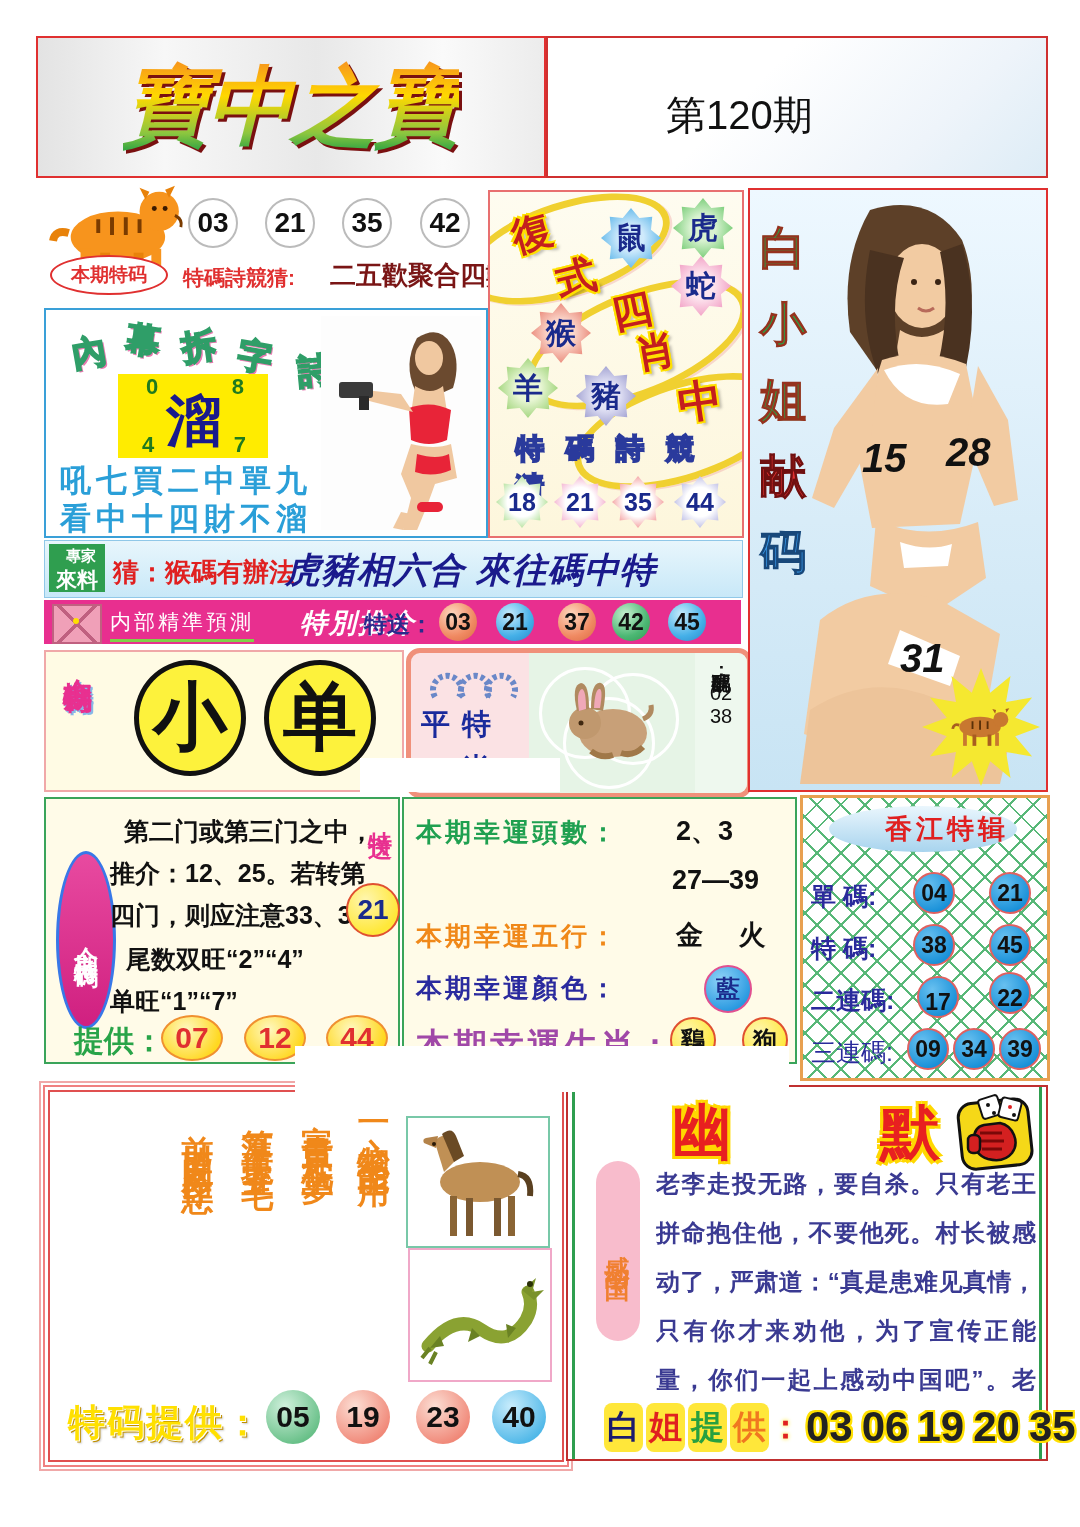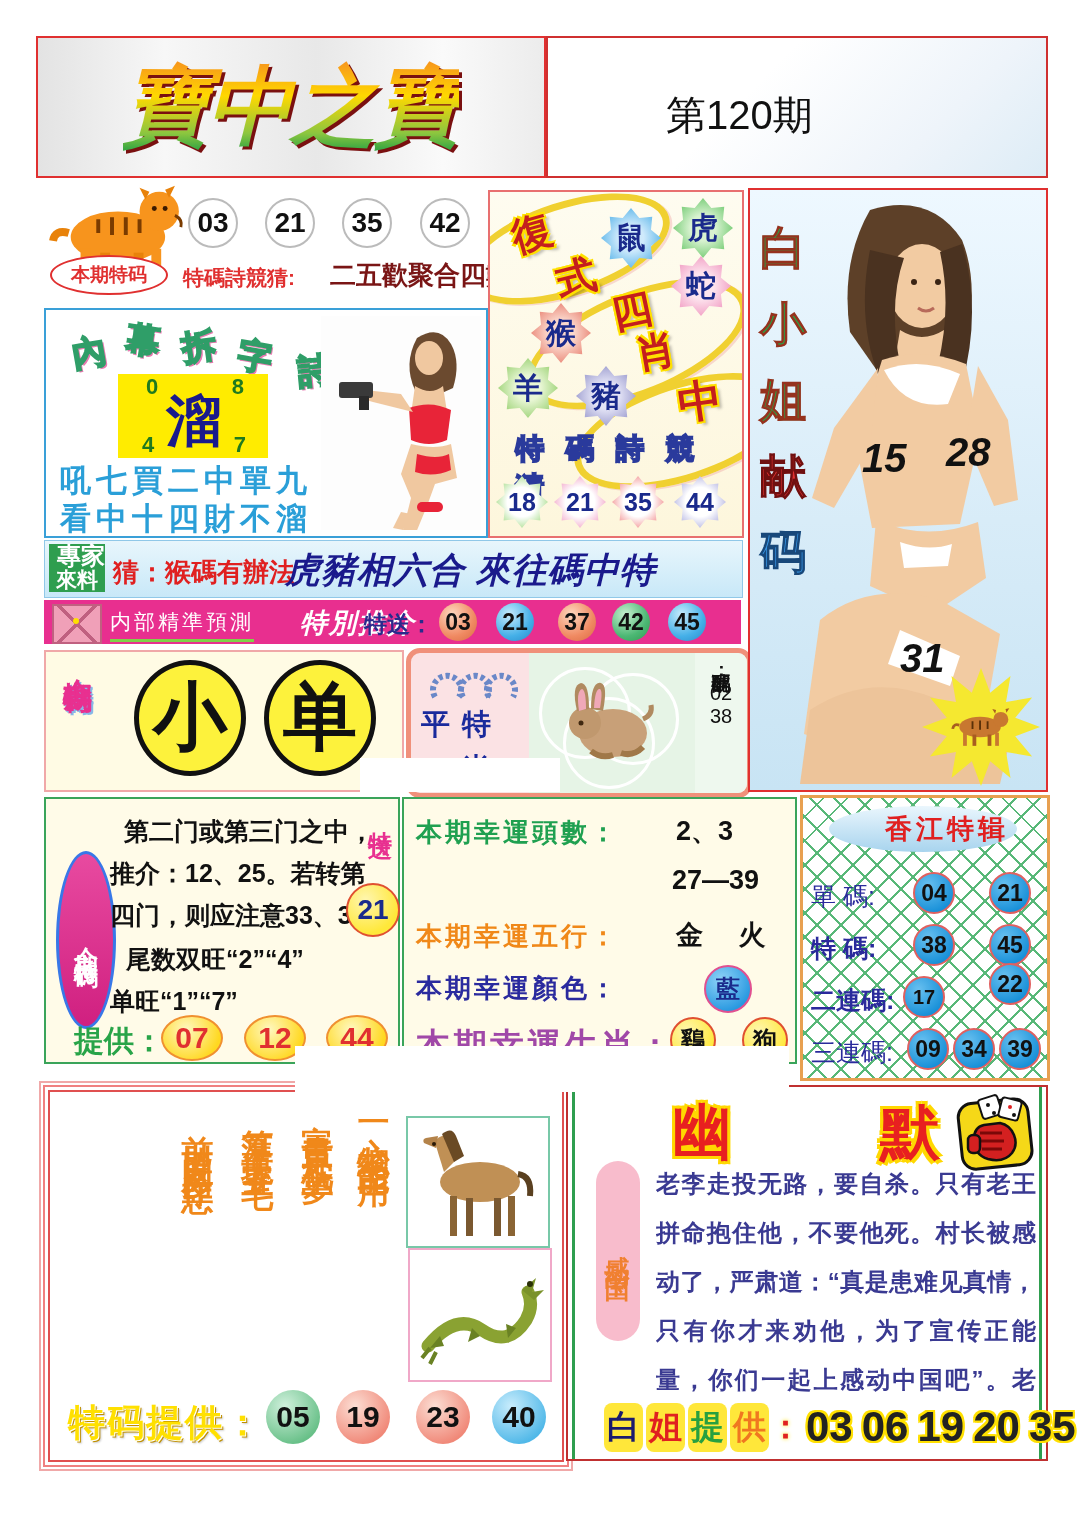--- a/index.html
+++ b/index.html
@@ -144,7 +144,7 @@
 
   <div class="b" style="left:44px;top:540px;width:697px;height:56px;background:linear-gradient(180deg,#e8f6fc,#c8e8f8);border:1px solid #90c8e8;">
     <div class="b" style="left:4px;top:3px;width:56px;height:48px;background:#2f9e4f;display:flex;flex-direction:column;align-items:center;justify-content:center;">
-      <span style="color:#fff;font-size:24px;font-weight:bold;line-height:24px;margin-left:8px;">專家</span>
+      <span style="color:#fff;font-size:15px;font-weight:bold;line-height:24px;margin-left:8px;">專家</span>
       <span style="color:#fff;font-size:21px;font-weight:bold;line-height:24px;">來料</span>
     </div>
     <span class="b" style="left:68px;top:14px;font-size:26px;color:#e02020;font-weight:bold;">猜：猴碼有辦法</span>

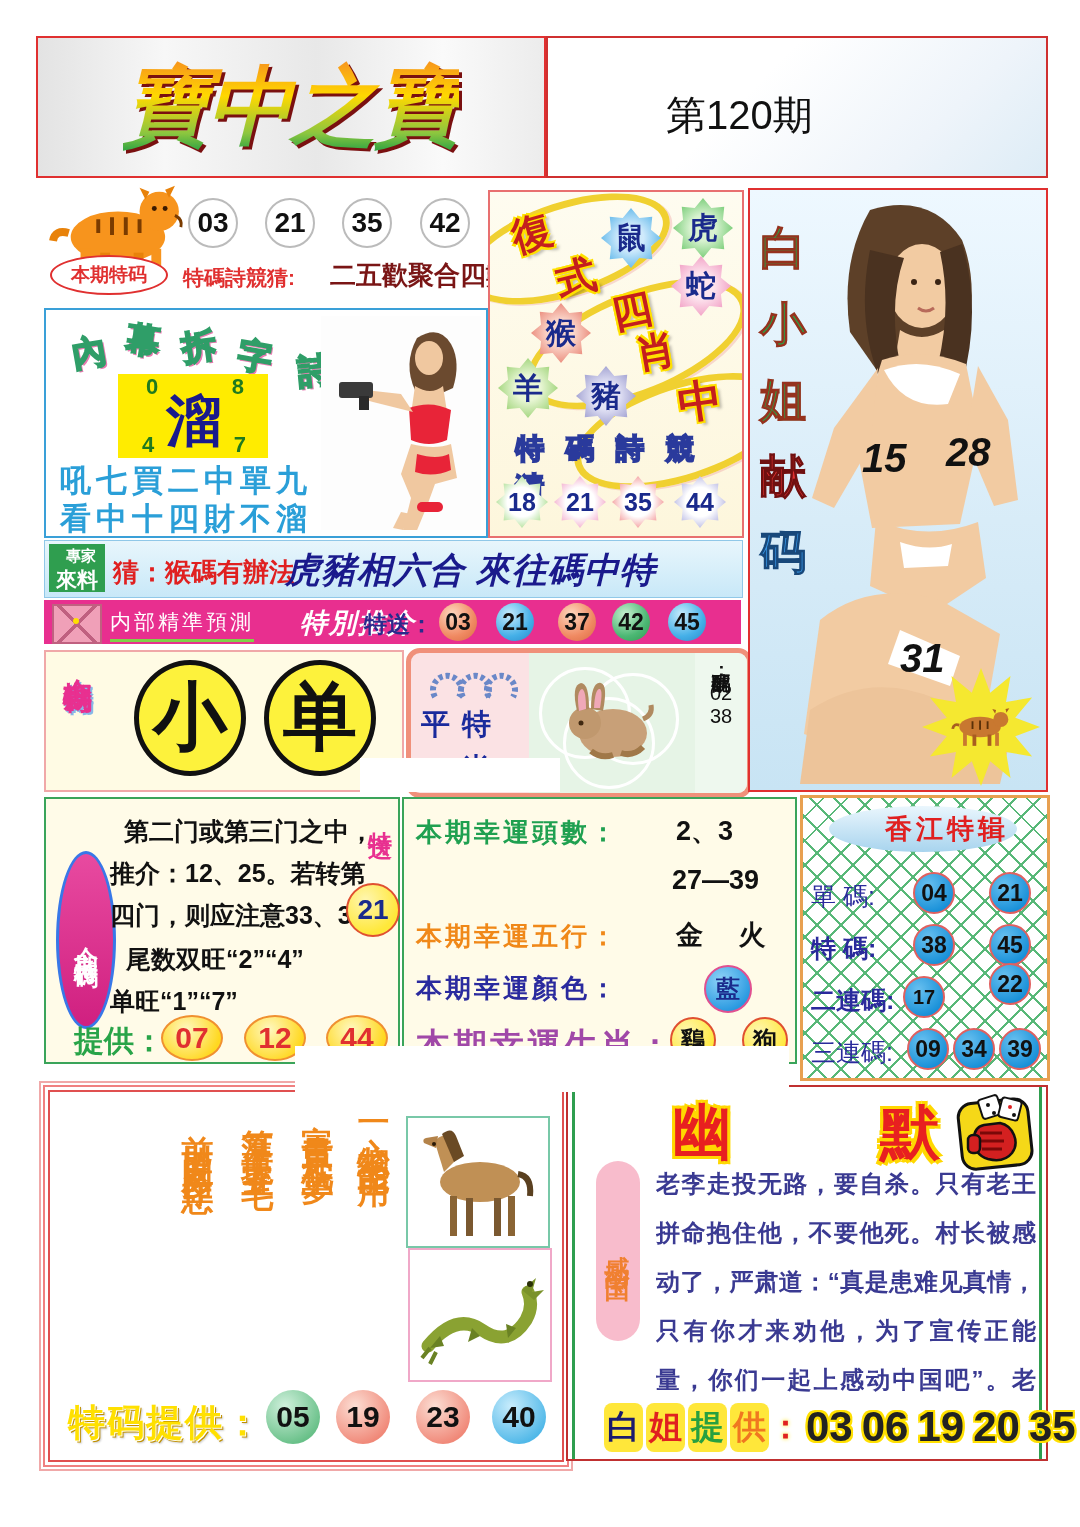--- a/index.html
+++ b/index.html
@@ -309,7 +309,7 @@
     <div class="b" style="left:26px;top:8px;width:188px;height:46px;border-radius:50%;background:linear-gradient(180deg,#eaf6fd,#a8d4ee);display:flex;align-items:center;justify-content:center;">
       <span style="color:#e02020;font-size:27px;font-weight:bold;letter-spacing:4px;margin-left:48px;">香江特辑</span>
     </div>
-    <span class="b" style="left:8px;top:82px;font-size:25px;font-weight:normal;color:#2a2a9c;">單 碼:</span>
+    <span class="b" style="left:8px;top:82px;font-size:25px;font-weight:bold;color:#2a2a9c;">單 碼:</span>
     <div class="b ball" style="left:110px;top:74px;width:42px;height:42px;background:radial-gradient(circle at 35% 30%,#68c0f0,#1890d8 75%);border:2px solid #e06060;color:#111;font-size:23px;">
         <span>04</span>
       </div>

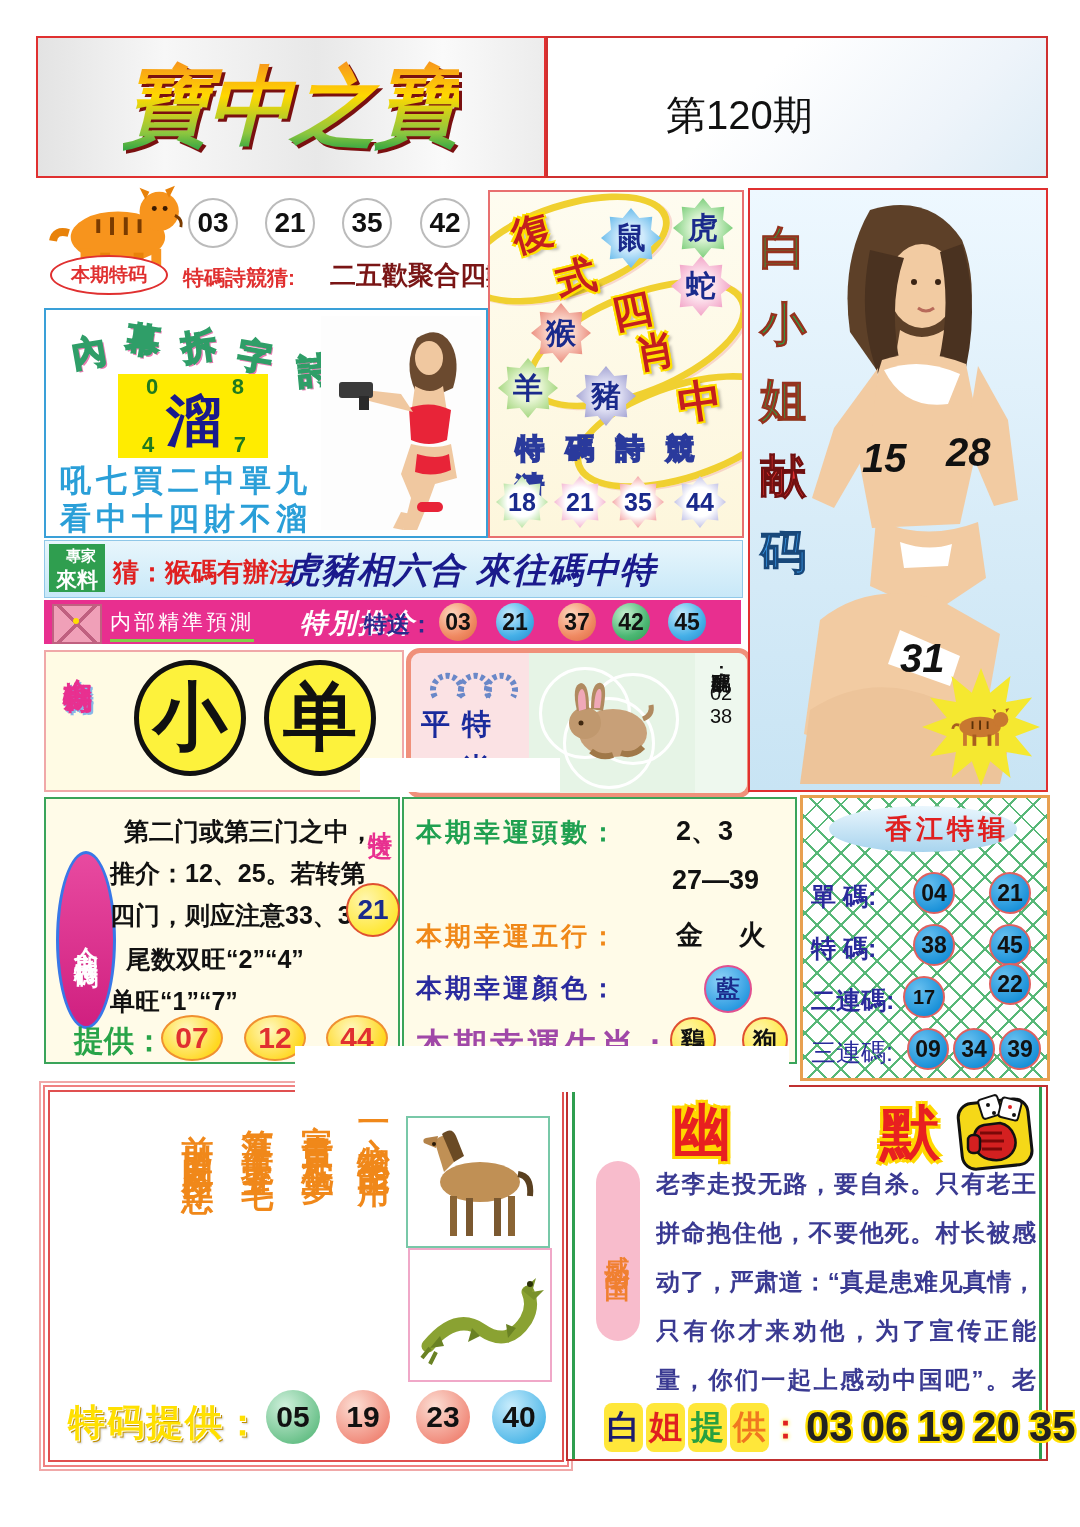--- a/index.html
+++ b/index.html
@@ -324,7 +324,7 @@
         <span>45</span>
       </div>
     <span class="b" style="left:8px;top:186px;font-size:25px;font-weight:bold;color:#2a2a9c;">二連碼:</span>
-    <div class="b ball" style="left:100px;top:178px;width:42px;height:42px;background:radial-gradient(circle at 35% 30%,#68c0f0,#1890d8 75%);border:2px solid #e06060;color:#111;font-size:20px;">
+    <div class="b ball" style="left:114px;top:178px;width:42px;height:42px;background:radial-gradient(circle at 35% 30%,#68c0f0,#1890d8 75%);border:2px solid #e06060;color:#111;font-size:23px;align-items:flex-end;">
         <span>17</span>
       </div>
     <div class="b ball" style="left:186px;top:165px;width:42px;height:42px;background:radial-gradient(circle at 35% 30%,#68c0f0,#1890d8 75%);border:2px solid #e06060;color:#111;font-size:23px;">

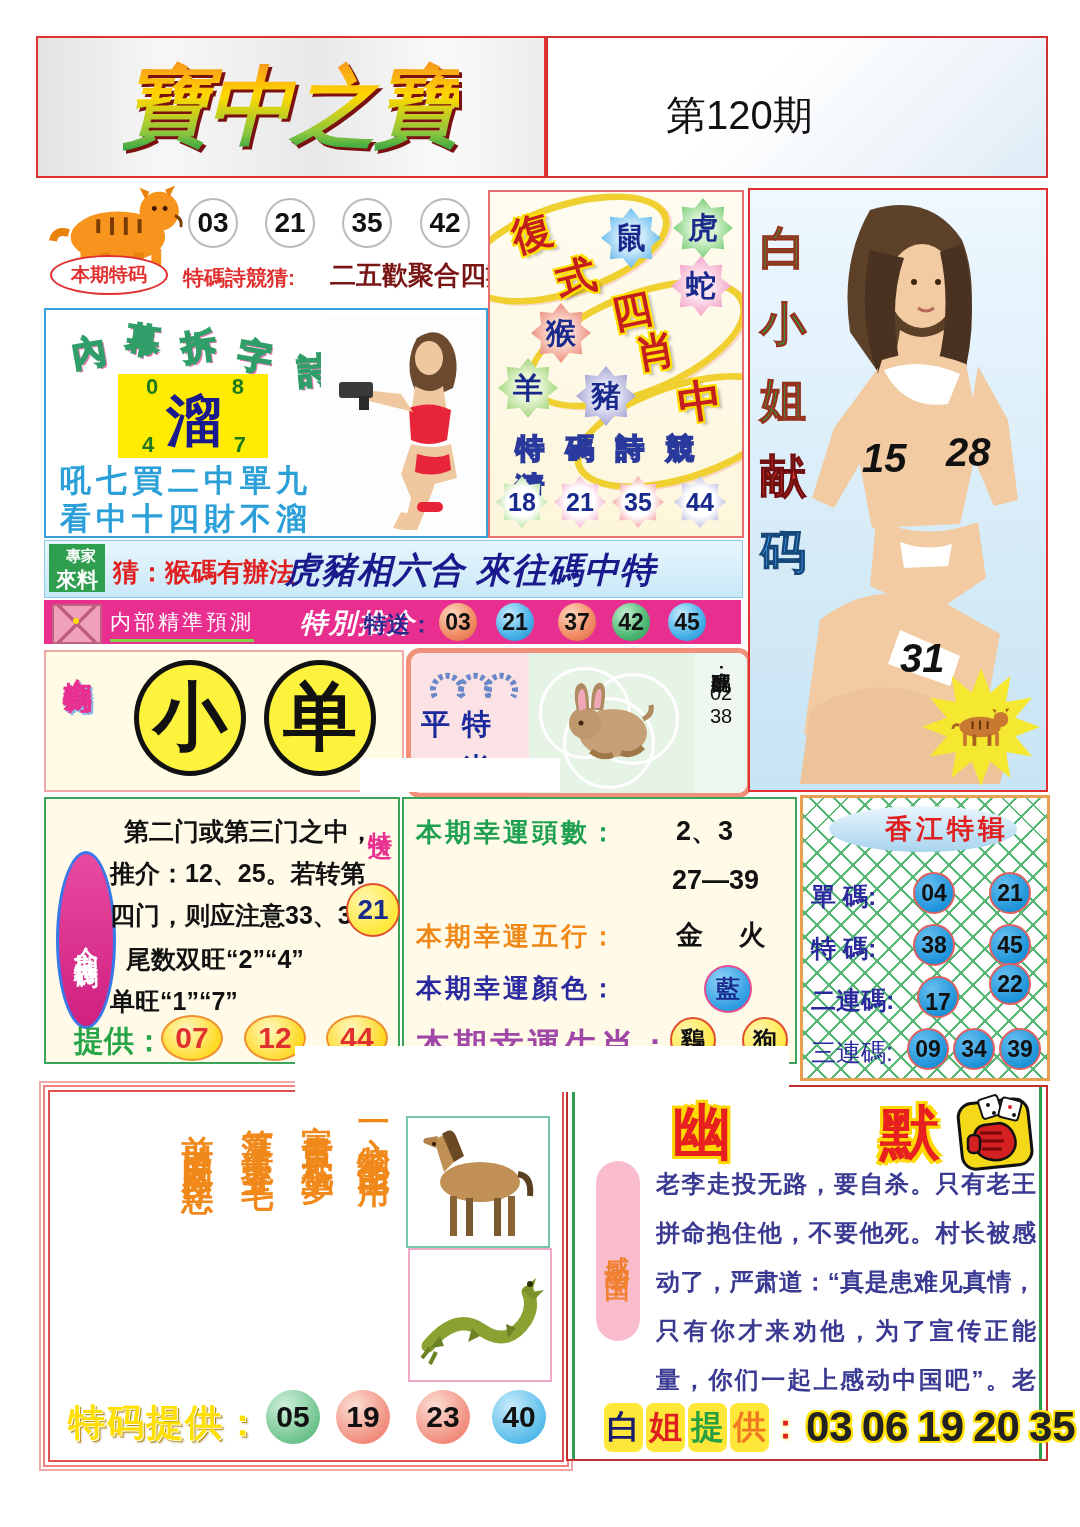--- a/index.html
+++ b/index.html
@@ -327,7 +327,7 @@
     <div class="b ball" style="left:114px;top:178px;width:42px;height:42px;background:radial-gradient(circle at 35% 30%,#68c0f0,#1890d8 75%);border:2px solid #e06060;color:#111;font-size:23px;align-items:flex-end;">
         <span>17</span>
       </div>
-    <div class="b ball" style="left:186px;top:165px;width:42px;height:42px;background:radial-gradient(circle at 35% 30%,#68c0f0,#1890d8 75%);border:2px solid #e06060;color:#111;font-size:23px;">
+    <div class="b ball" style="left:186px;top:174px;width:42px;height:42px;background:radial-gradient(circle at 35% 30%,#68c0f0,#1890d8 75%);border:2px solid #e06060;color:#111;font-size:23px;align-items:flex-end;">
         <span>22</span>
       </div>
     <span class="b" style="left:8px;top:238px;font-size:25px;font-weight:normal;color:#2a2a9c;">三連碼:</span>

